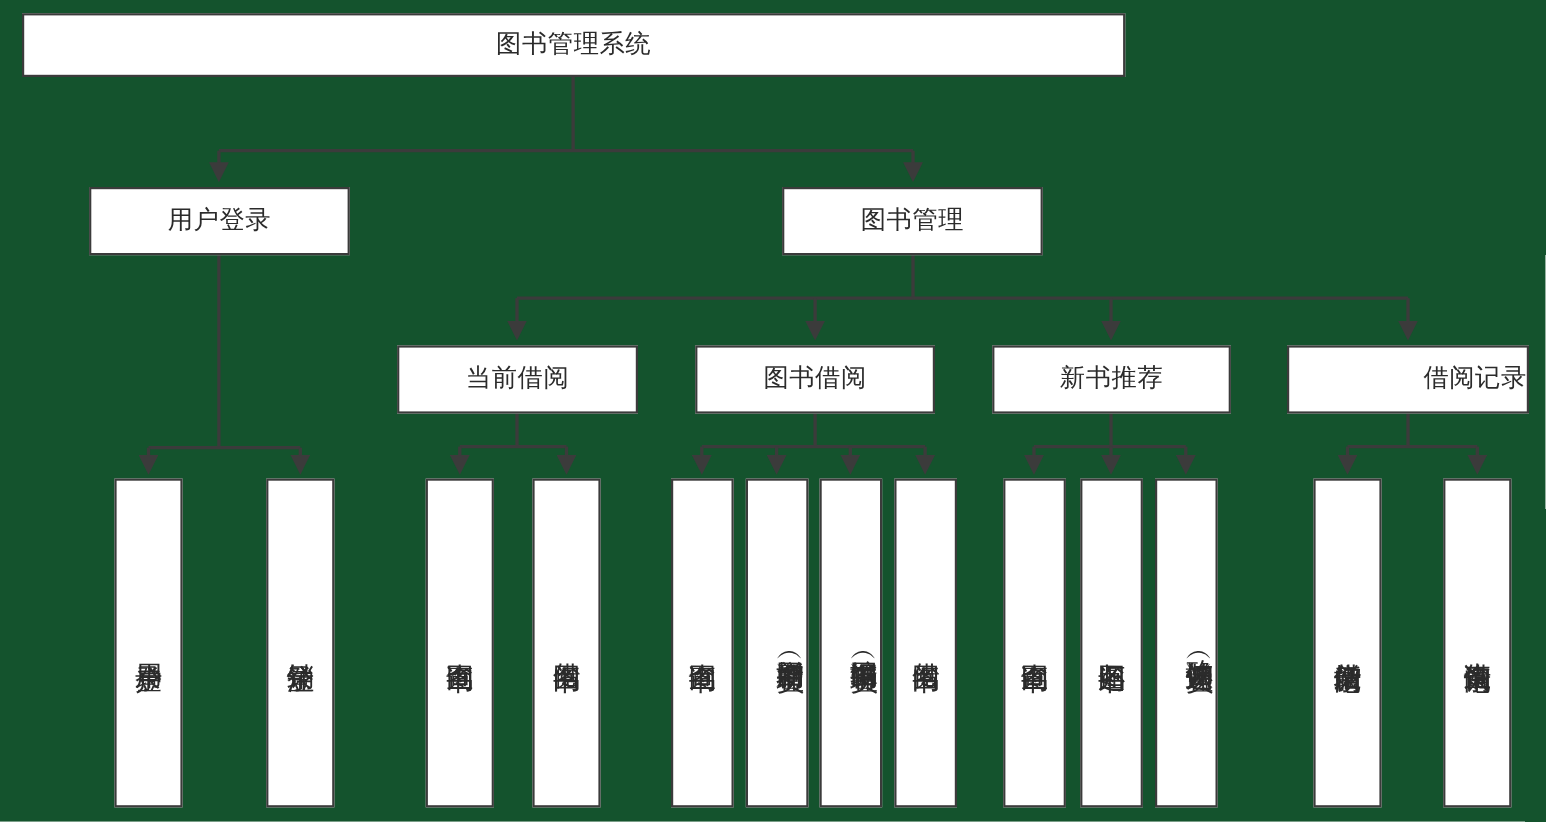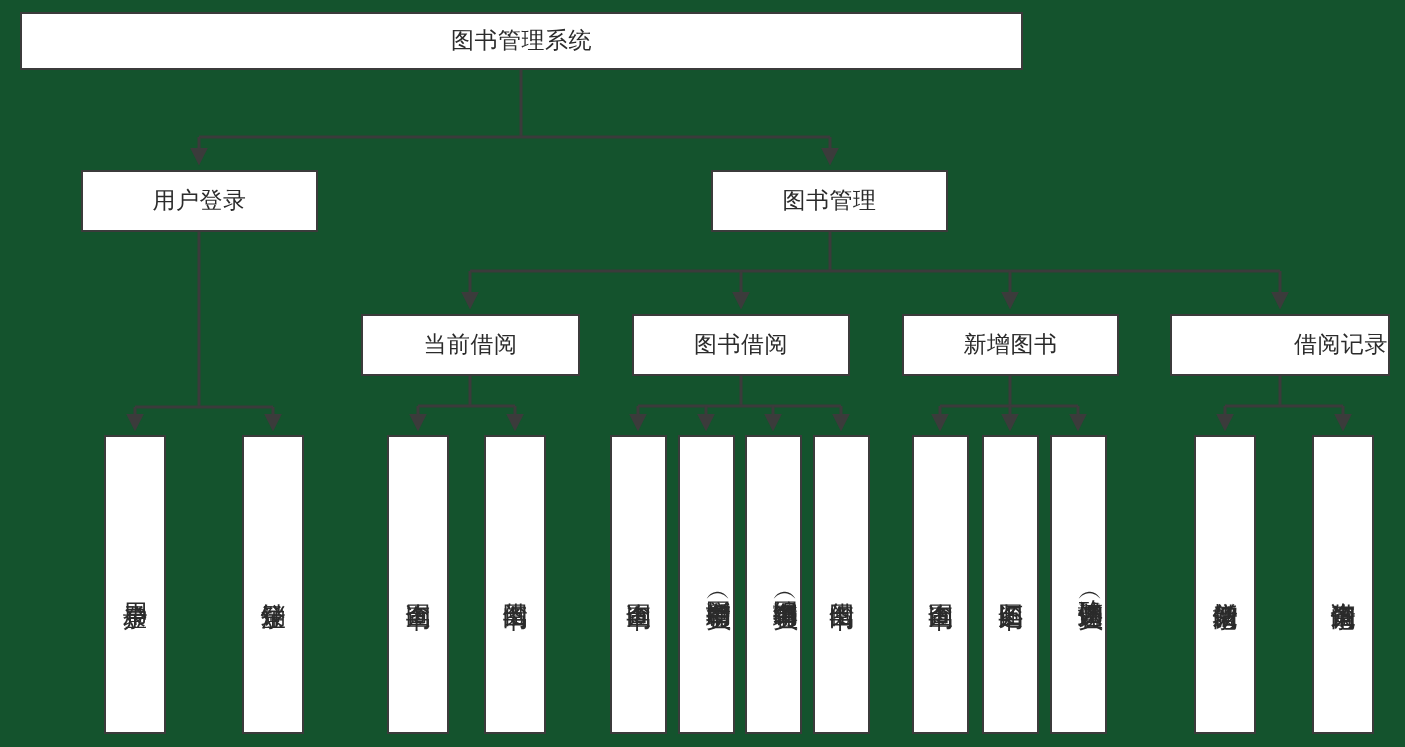--- a/index.html
+++ b/index.html
@@ -141,7 +141,7 @@
     <span>图书借阅</span>
   </div>
   <div class="node horiz" style="left:902px; top:314px; width:217px; height:62px;">
-    <span>新增图书</span>
+    <span>新书推荐</span>
   </div>
   <div class="node horiz" style="left:1170px; top:314px; width:220px; height:62px;justify-content:flex-end;">
     <span>借阅记录</span>

